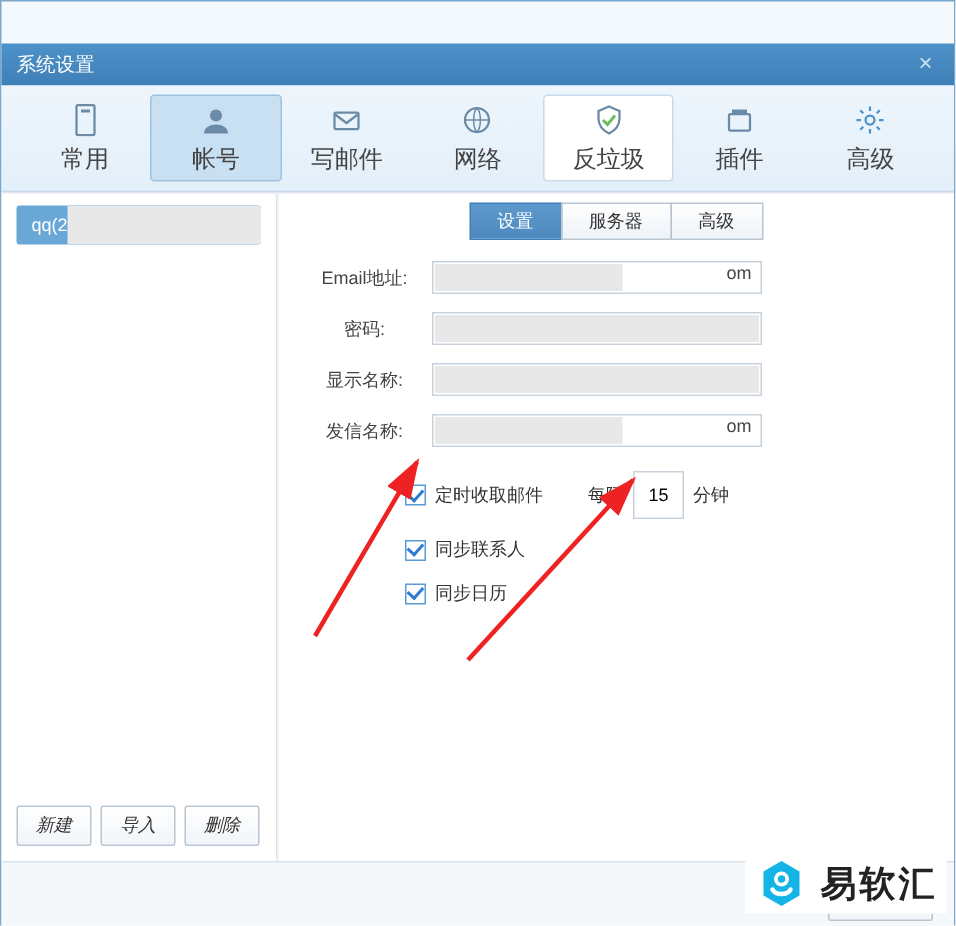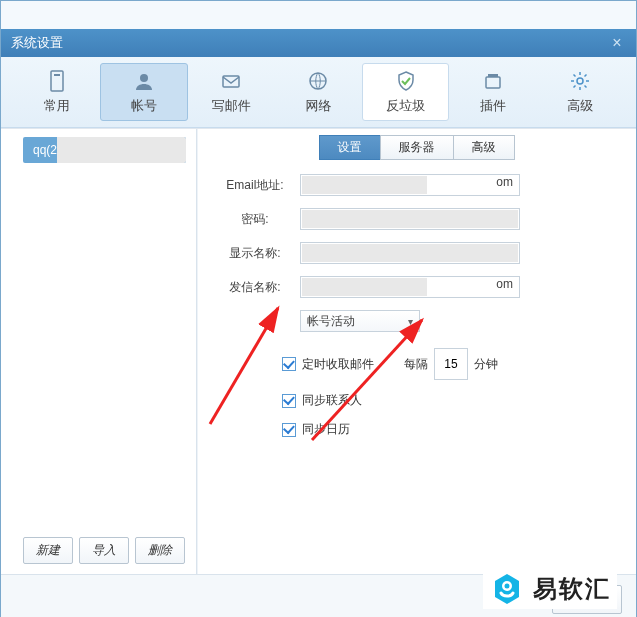--- a/index.html
+++ b/index.html
@@ -14,7 +14,7 @@
 .tool.active { background: #c9dff2; border-color: #9ec3e2; }
 .tool.highlight { background: #fff; border-color: #c7dbed; }
 .tool .ico { width: 24px; height: 24px; display: flex; align-items: center; justify-content: center; }
-.tool .lbl { font-size: 13px; color: #444; }
+.tool .lbl { font-size: 16px; color: #444; }
 
 .body { display: flex; background: #fff; border-top: 1px solid #e0e7ef; }
 .sidebar { width: 184px; border-right: 1px solid #d9e3ec; padding: 8px 10px 10px; display: flex; flex-direction: column; margin-left: 12px; }

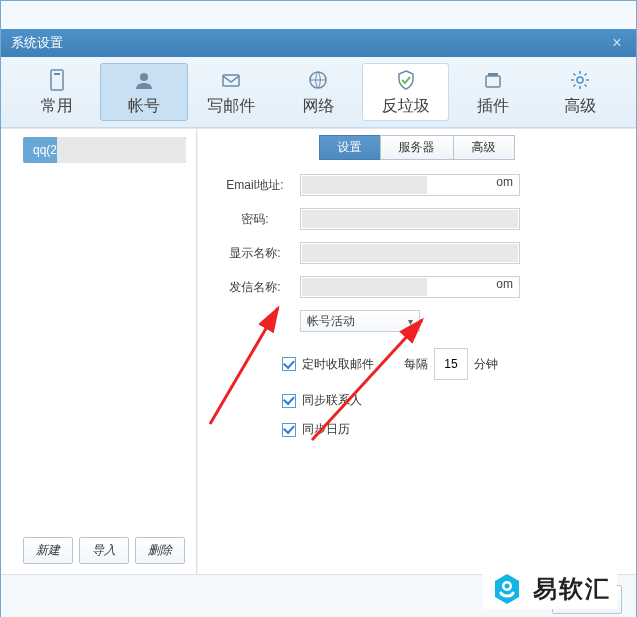--- a/index.html
+++ b/index.html
@@ -17,7 +17,7 @@
 .tool .lbl { font-size: 16px; color: #444; }
 
 .body { display: flex; background: #fff; border-top: 1px solid #e0e7ef; }
-.sidebar { width: 184px; border-right: 1px solid #d9e3ec; padding: 8px 10px 10px; display: flex; flex-direction: column; margin-left: 12px; }
+.sidebar { width: 184px; border-right: 1px solid #d9e3ec; padding: 8px 10px 10px; display: flex; flex-direction: column; }
 .acct-list { flex: 1; }
 .acct-item { background: #69a7d6; color: #fff; padding: 6px 10px; border-radius: 2px; font-size: 12px; position: relative; overflow: hidden; }
 .acct-mask { position: absolute; left: 34px; top: 0; bottom: 0; right: 0; background: #e8e8e8; }

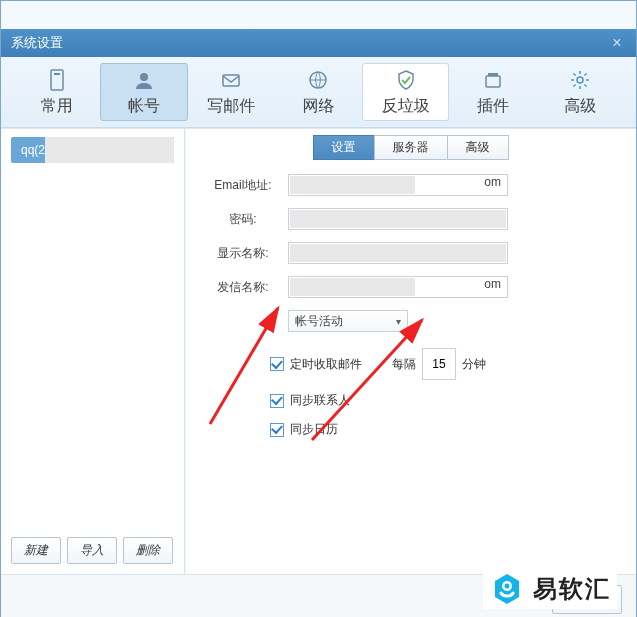--- a/index.html
+++ b/index.html
@@ -175,13 +175,6 @@
           <div class="inp">
             <span class="mask" style="width:125px"></span>
             <span class="vis">om</span>
-          </div>
-        </div>
-        <div class="row">
-          <div class="lbl-col"></div>
-          <div class="select">
-            <span>帐号活动</span>
-            <span class="chev">▾</span>
           </div>
         </div>
 

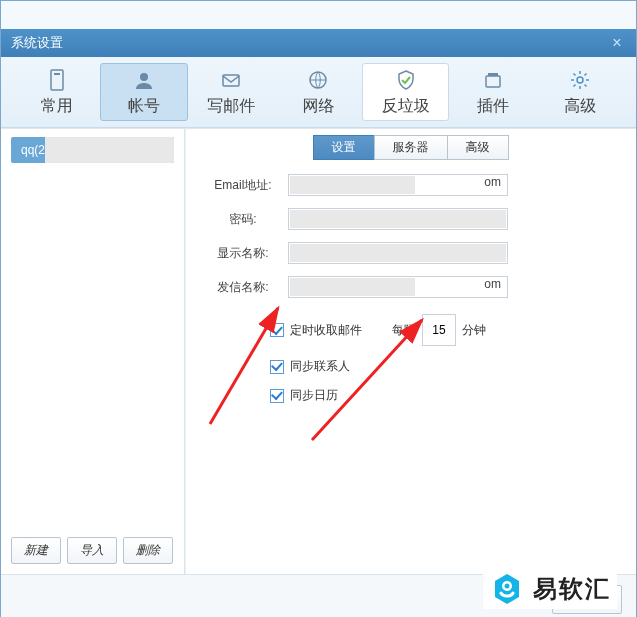--- a/index.html
+++ b/index.html
@@ -50,7 +50,7 @@
 .arrow { position: absolute; pointer-events: none; }
 .arrow svg { overflow: visible; }
 
-.logo-badge { position: absolute; right: 20px; bottom: 8px; display: flex; align-items: center; gap: 8px; background: #fff; padding: 2px 6px; }
+.logo-badge { position: absolute; right: 6px; bottom: 8px; display: flex; align-items: center; gap: 8px; background: #fff; padding: 2px 6px; }
 .logo-badge .txt { font-size: 24px; font-weight: 700; color: #222; letter-spacing: 2px; }
 </style>
 </head>

